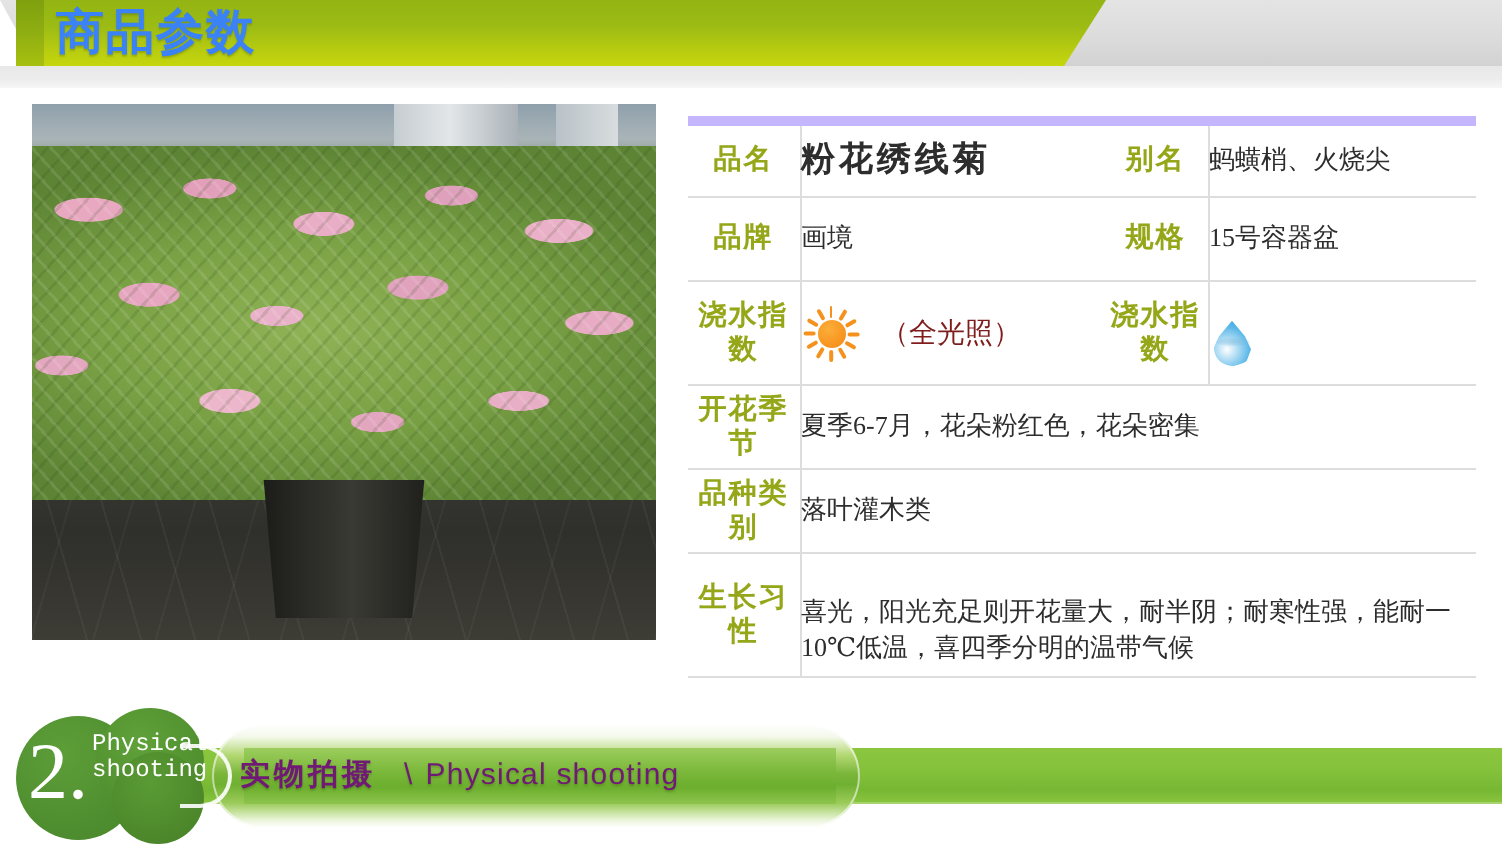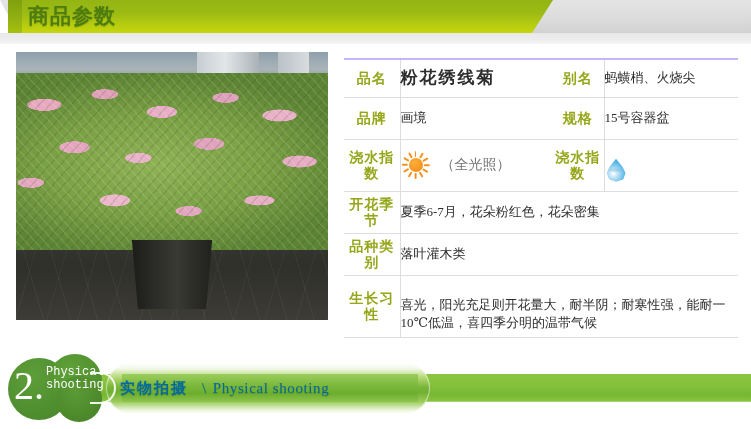--- a/index.html
+++ b/index.html
@@ -57,9 +57,9 @@
     left: 28px; top: 1px;
     height: 37px;
     line-height: 31px;
-    color: #4d7c0f;
+    color: #3b82f6;
     font-family: "DejaVu Sans", "Liberation Sans", sans-serif;
-    font-size: 21px;
+    font-size: 24px;
     font-weight: bold;
     letter-spacing: 1px;
     white-space: nowrap;

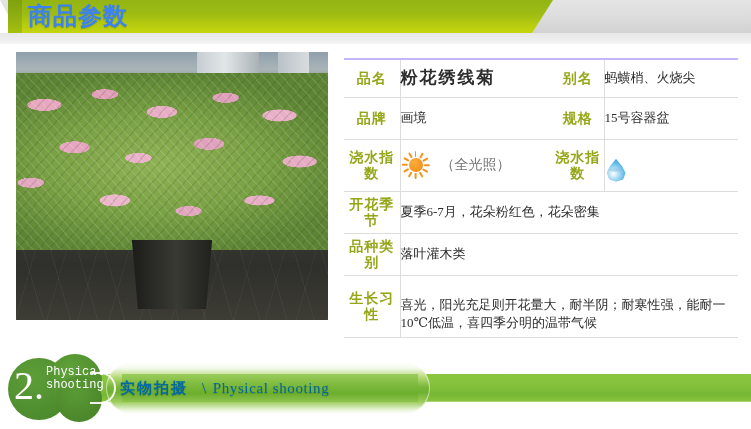--- a/index.html
+++ b/index.html
@@ -158,7 +158,7 @@
     padding: 0;
     vertical-align: middle;
   }
-  .spec-table tr:first-child td { border-top: 2px solid #c4b5fd; }
+  .spec-table tr:first-child td { border-top: 5px solid #c4b5fd; }
   .lbl {
     color: #95a718;
     font-family: "DejaVu Sans", "Liberation Sans", sans-serif;

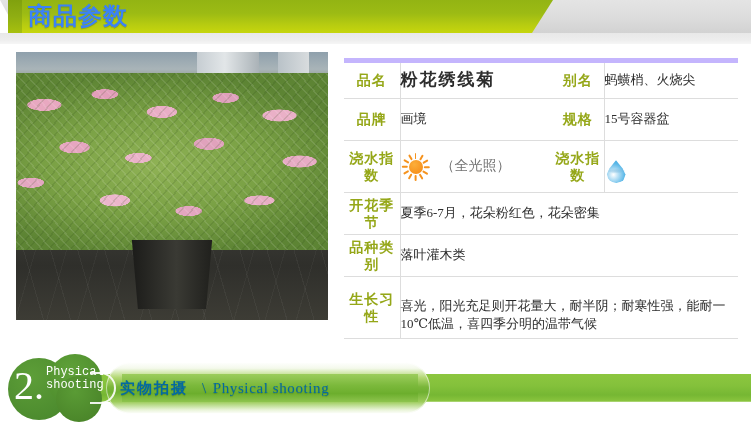--- a/index.html
+++ b/index.html
@@ -216,8 +216,8 @@
     border-radius: 1px;
   }
   .sun-label {
-    color: #737373;
-    font-family: Liberation Serif, serif;
+    color: #7f1d1d;
+    font-family: Liberation Sans, sans-serif;
     font-size: 14px;
     white-space: nowrap;
   }

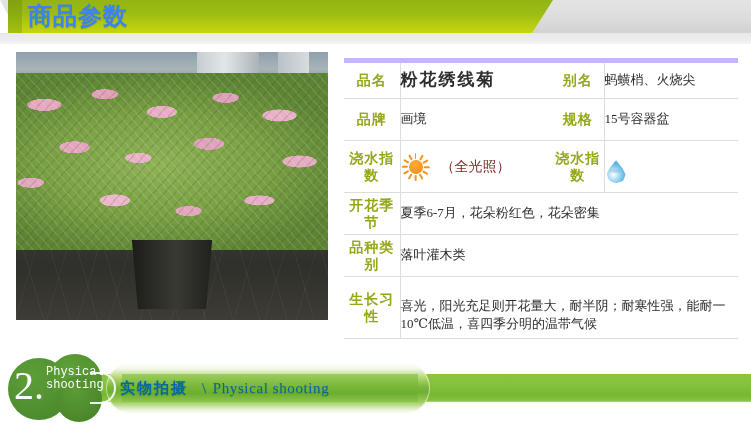--- a/index.html
+++ b/index.html
@@ -277,9 +277,9 @@
     position: absolute;
     left: 120px; top: 22px;
     height: 28px; line-height: 28px;
-    color: #0369a1;
+    color: #701a75;
     font-size: 15px;
-    font-family: Liberation Serif, serif;
+    font-family: Liberation Sans, sans-serif;
     white-space: nowrap;
     letter-spacing: 0.6px;
     text-shadow: 0 1px 1px rgba(60,100,20,0.35);

